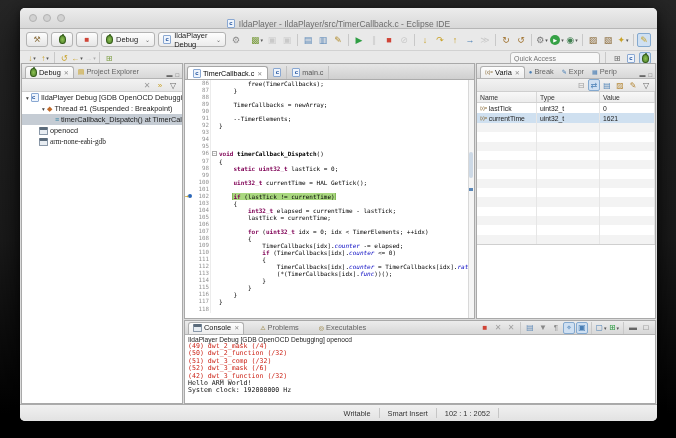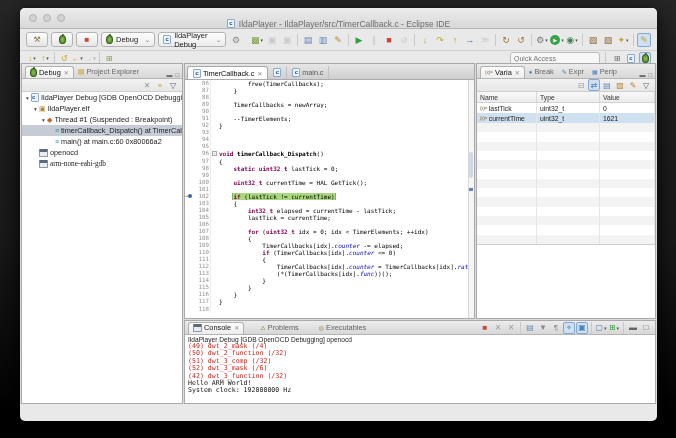--- a/index.html
+++ b/index.html
@@ -299,11 +299,6 @@
             <span class="texp">▾</span>
             <span class="cic tico">c</span>
             <span>IldaPlayer Debug [GDB OpenOCD Debugging]</span>
-          </div>
-          <div class="trow" style="padding-left: 10px;">
-            <span class="texp">▾</span>
-            <span class="tico" style="color: rgb(181, 137, 58); font-size: 7px;">▣</span>
-            <span>IldaPlayer.elf</span>
           </div>
           <div class="trow" style="padding-left: 18px;">
             <span class="texp">▾</span>

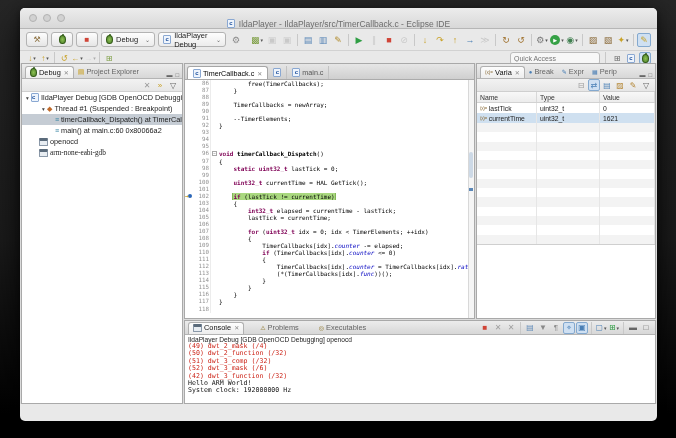--- a/index.html
+++ b/index.html
@@ -309,11 +309,6 @@
             <span class="texp"></span>
             <span class="tico" style="color: rgb(47, 127, 159); font-size: 7px;">≡</span>
             <span>timerCallback_Dispatch() at TimerCallba</span>
-          </div>
-          <div class="trow" style="padding-left: 26px;">
-            <span class="texp"></span>
-            <span class="tico" style="color: rgb(47, 127, 159); font-size: 7px;">≡</span>
-            <span>main() at main.c:60 0x80066a2</span>
           </div>
           <div class="trow" style="padding-left: 10px;">
             <span class="texp"></span>

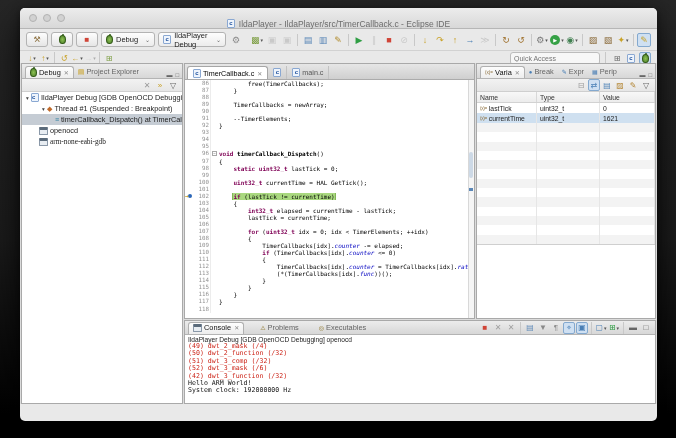--- a/index.html
+++ b/index.html
@@ -588,6 +588,16 @@
     </div>
   </div>
 
+  <div class="status">
+    <span style="flex:1;"></span>
+    <span class="sitem">Writable</span>
+    <span class="ssep"></span>
+    <span class="sitem">Smart Insert</span>
+    <span class="ssep"></span>
+    <span class="sitem">102 : 1 : 2052</span>
+    <span class="ssep"></span>
+    <span style="width:150px;"></span>
+  </div>
 </div>
 
 </body></html>

